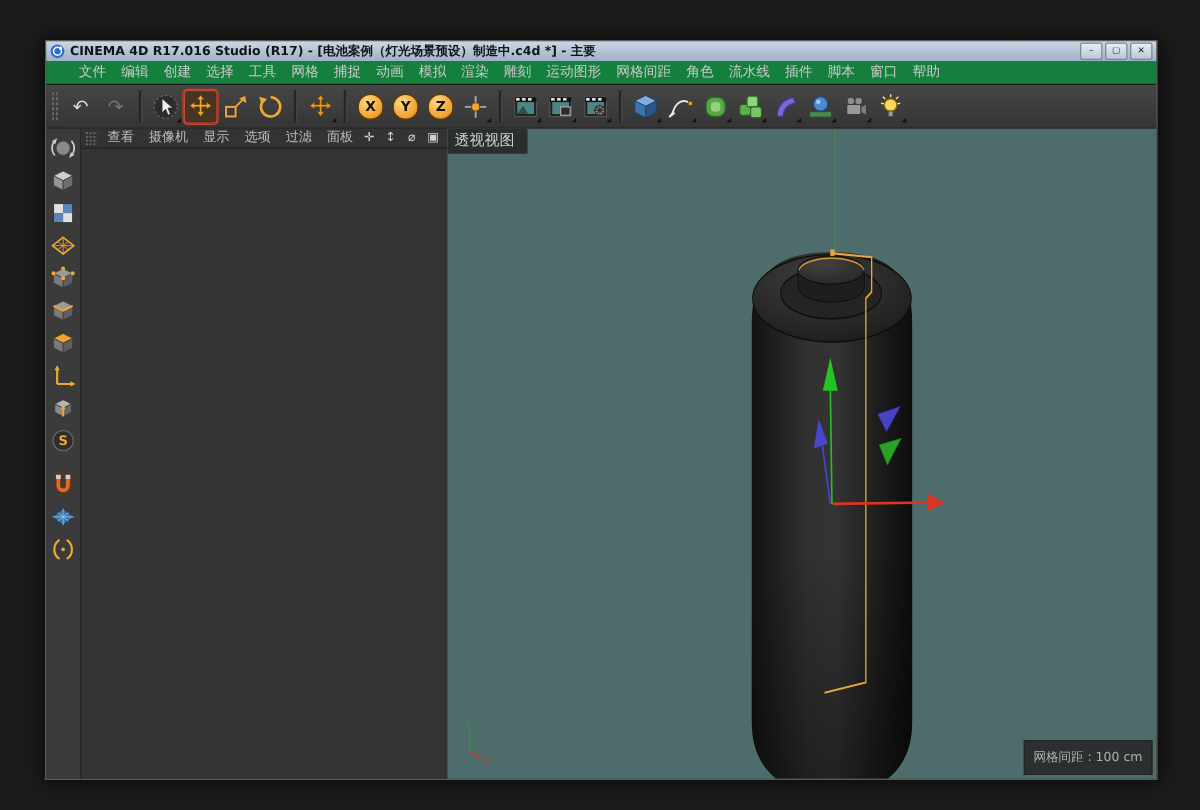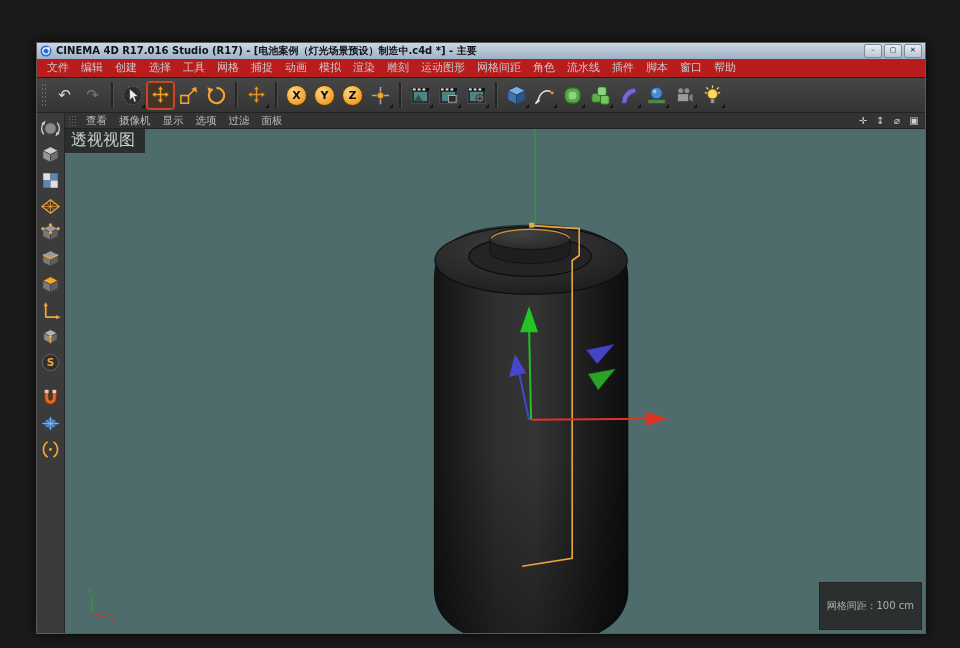--- a/index.html
+++ b/index.html
@@ -4,7 +4,7 @@
 <style>
   html,body{margin:0;padding:0;}
   body{width:960px;height:648px;background:#1b1b1b;font-family:"DejaVu Sans","Liberation Sans",sans-serif;overflow:hidden;position:relative;}
-  .window{position:absolute;left:36px;top:42px;width:888px;height:590px;background:#383838;border:1px solid #5a5a5a;box-shadow:0 0 14px rgba(0,0,0,.8);display:flex;flex-direction:column;}
+  .window{position:absolute;left:36px;top:32px;width:888px;height:590px;background:#383838;border:1px solid #5a5a5a;box-shadow:0 0 14px rgba(0,0,0,.8);display:flex;flex-direction:column;}
   
   .titlebar{height:16px;background:linear-gradient(#cbd7e4,#9eb1c6);display:flex;align-items:center;padding:0 3px;font-size:10px;color:#101418;flex:0 0 auto;}
   .app-ico{width:12px;height:12px;margin-right:4px;flex:0 0 auto;}

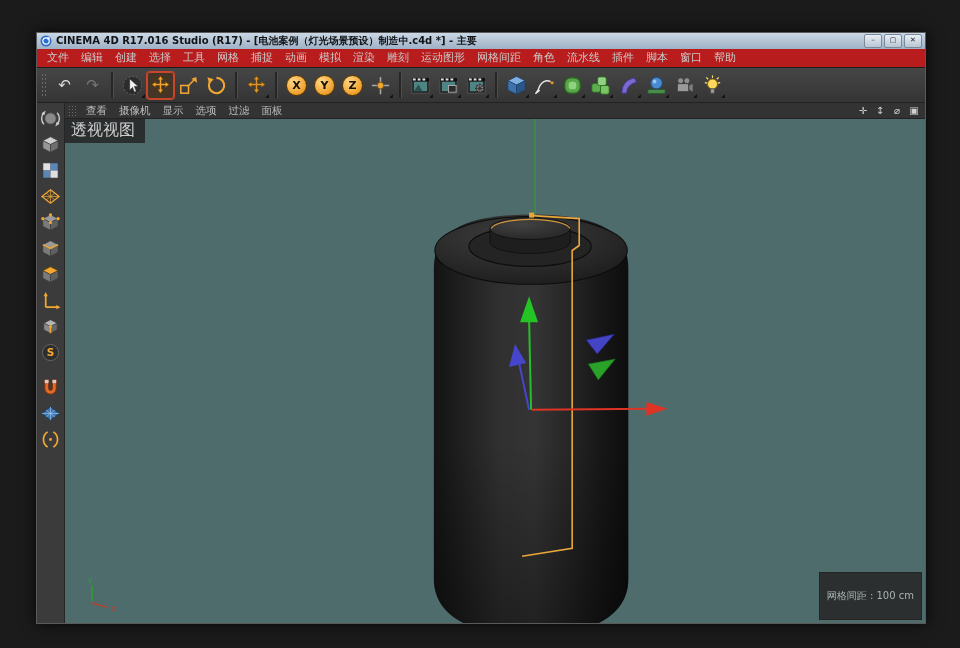--- a/index.html
+++ b/index.html
@@ -12,7 +12,7 @@
   .win-controls{display:flex;gap:2px;}
   .win-btn{width:16px;height:12px;background:linear-gradient(#e8eef4,#b8c6d4);border:1px solid #7a8a9a;border-radius:2px;font-size:7px;line-height:11px;text-align:center;color:#223;}
   
-  .menubar{height:18px;background:#b91c1c;border-bottom:1px solid #1c1c1c;display:flex;align-items:center;font-size:11px;color:#c9c9c9;flex:0 0 auto;padding-left:4px;}
+  .menubar{height:18px;background:#15803d;border-bottom:1px solid #1c1c1c;display:flex;align-items:center;font-size:11px;color:#c9c9c9;flex:0 0 auto;padding-left:20px;}
   .menu-item{padding:0 6px;line-height:18px;cursor:default;}
   
   .toolbar{height:34px;background:linear-gradient(#464646,#353535);border-bottom:1px solid #222;display:flex;align-items:center;padding:0 3px;flex:0 0 auto;gap:1px;}

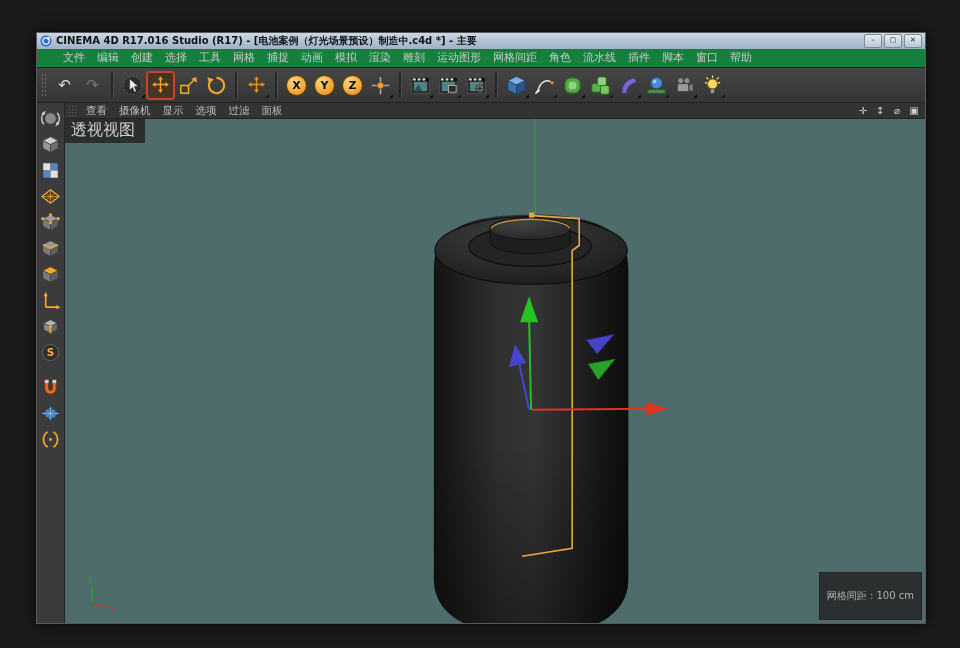--- a/index.html
+++ b/index.html
@@ -32,7 +32,7 @@
   .sbtn svg{width:21px;height:21px;display:block;}
   .gap-above{margin-top:9px;}
   
-  .vpcol{flex:1;display:flex;flex-direction:column;min-width:0;background:#333;}
+  .vpcol{flex:1;display:flex;flex-direction:row;min-width:0;background:#333;}
   .vp-header{height:15px;background:#333;border-bottom:1px solid #222;display:flex;align-items:center;font-size:10.5px;color:#bcbcbc;flex:0 0 auto;}
   .vp-handle{width:10px;height:11px;margin:0 2px 0 3px;background-image:radial-gradient(#6a6a6a 38%,transparent 40%);background-size:3px 3px;}
   .vp-menu{padding:0 6px;line-height:15px;}

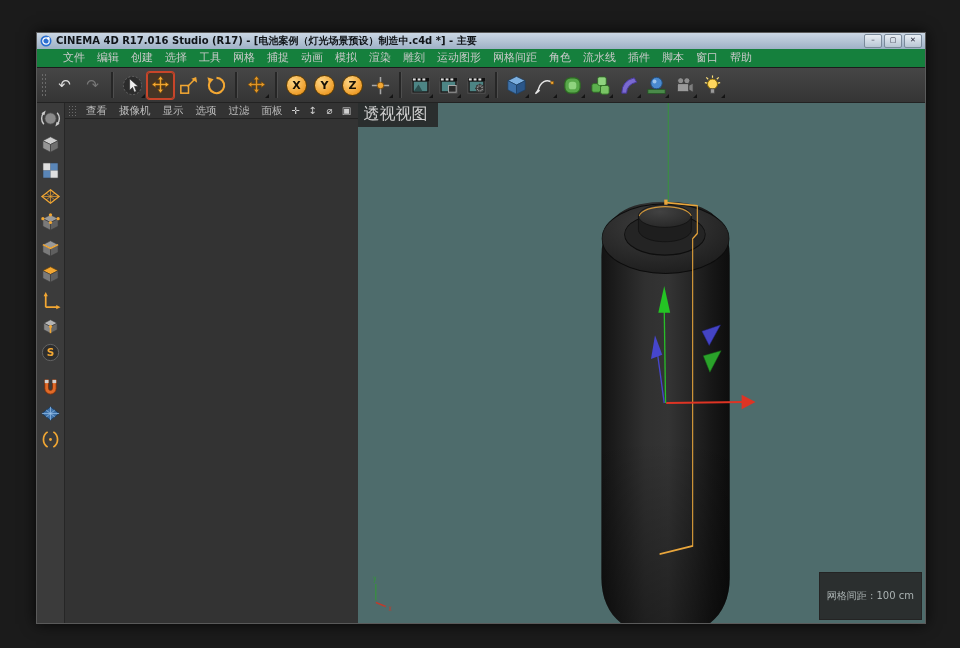--- a/index.html
+++ b/index.html
@@ -39,7 +39,7 @@
   .vp-nav{margin-left:auto;display:flex;align-items:center;gap:3px;padding-right:4px;}
   .vp-nav span{width:14px;text-align:center;font-size:10px;color:#d0d0d0;}
   .vp-body{flex:1;position:relative;min-height:0;background:#4e6c6c;overflow:hidden;}
-  .view-label{position:absolute;top:0;left:0;background:rgba(38,38,38,.88);color:#cfcfcf;font-size:16px;padding:1px 10px 2px 6px;z-index:3;}
+  .view-label{position:absolute;top:0;left:0;background:rgba(38,38,38,.88);color:#cfcfcf;font-size:12px;padding:1px 10px 2px 6px;z-index:3;}
   .grid-label{position:absolute;right:3px;bottom:3px;background:rgba(40,42,42,.92);border:1px solid #242424;color:#aab2b2;font-size:10px;padding:16px 7px;z-index:3;}
   .scene{position:absolute;inset:0;width:100%;height:100%;}
 </style>

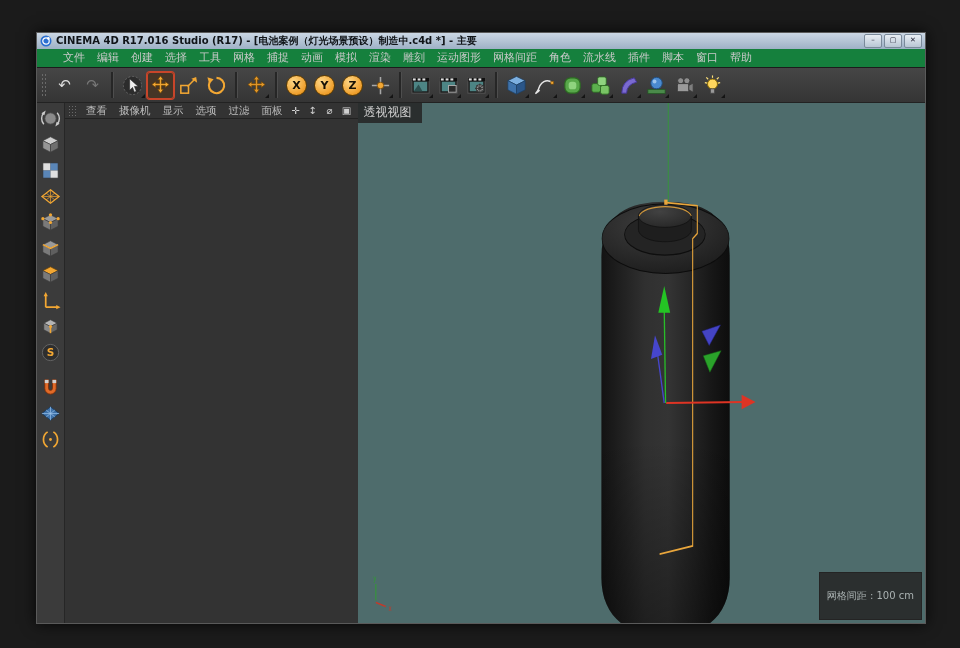--- a/index.html
+++ b/index.html
@@ -40,7 +40,7 @@
   .vp-nav span{width:14px;text-align:center;font-size:10px;color:#d0d0d0;}
   .vp-body{flex:1;position:relative;min-height:0;background:#4e6c6c;overflow:hidden;}
   .view-label{position:absolute;top:0;left:0;background:rgba(38,38,38,.88);color:#cfcfcf;font-size:12px;padding:1px 10px 2px 6px;z-index:3;}
-  .grid-label{position:absolute;right:3px;bottom:3px;background:rgba(40,42,42,.92);border:1px solid #242424;color:#aab2b2;font-size:10px;padding:16px 7px;z-index:3;}
+  .grid-label{position:absolute;right:3px;bottom:3px;background:rgba(40,42,42,.92);border:1px solid #242424;color:#aab2b2;font-size:10px;padding:6px 7px;z-index:3;}
   .scene{position:absolute;inset:0;width:100%;height:100%;}
 </style>
 </head>

